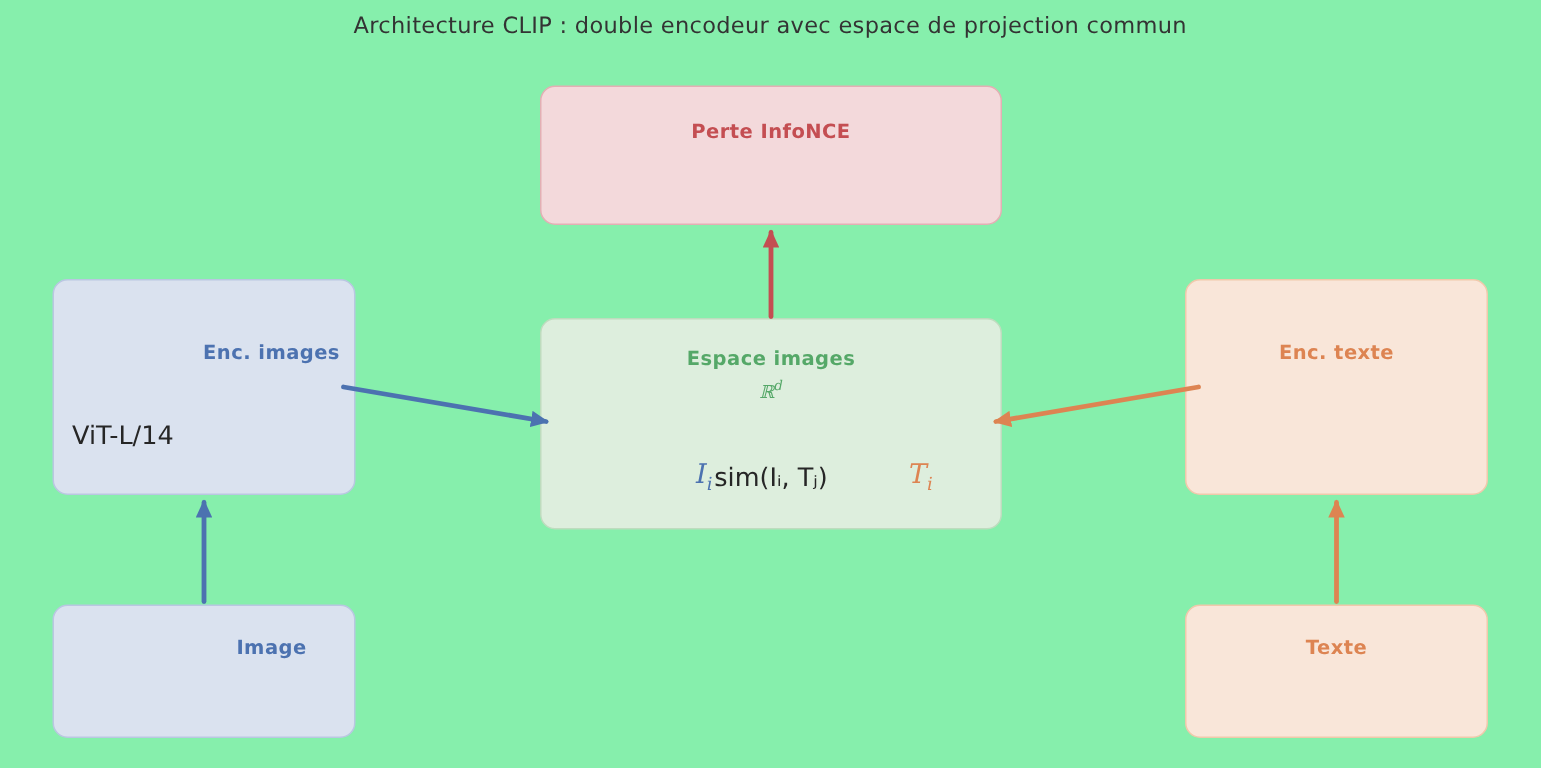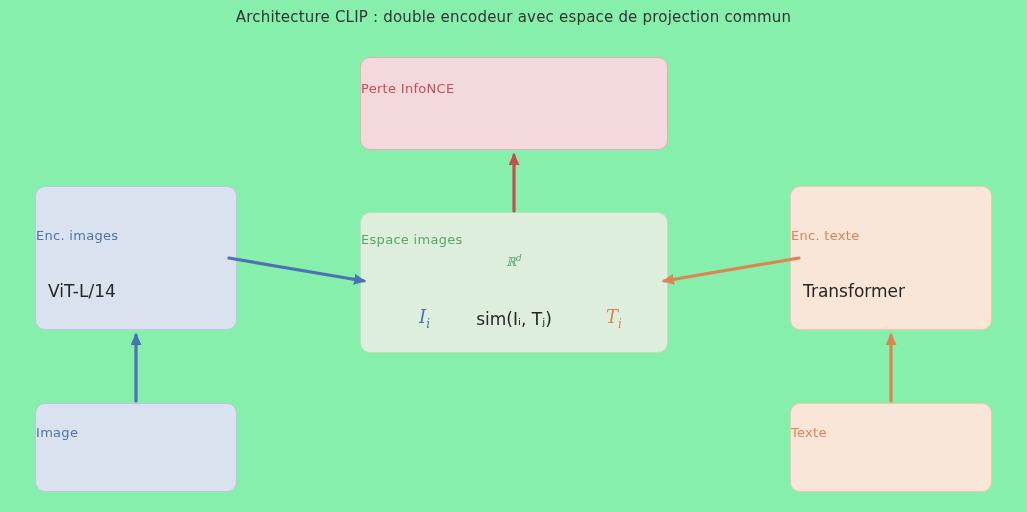--- a/index.html
+++ b/index.html
@@ -40,7 +40,8 @@
     position: absolute;
     left: 0;
     width: 100%;
-    font-weight: normal;
+    text-align: center;
+    font-weight: bold;
     font-size: 13px;
     letter-spacing: 0.3px;
   }

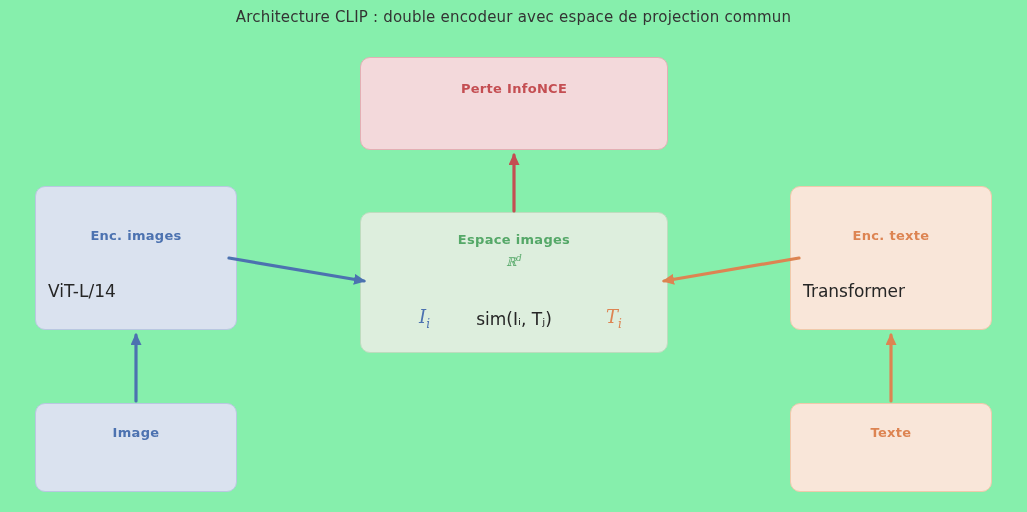--- a/index.html
+++ b/index.html
@@ -45,7 +45,7 @@
     font-size: 13px;
     letter-spacing: 0.3px;
   }
-  .label-blue   { color: var(--blue,   #4c72b0); }
+  .label-blue   { color: var(--blue,   #4c72b0); padding-left: 45px; }
   .label-orange { color: var(--orange, #dd8452); }
   .label-red    { color: var(--red,    #c44e52); }
   .label-green  { color: var(--green,  #55a868); }

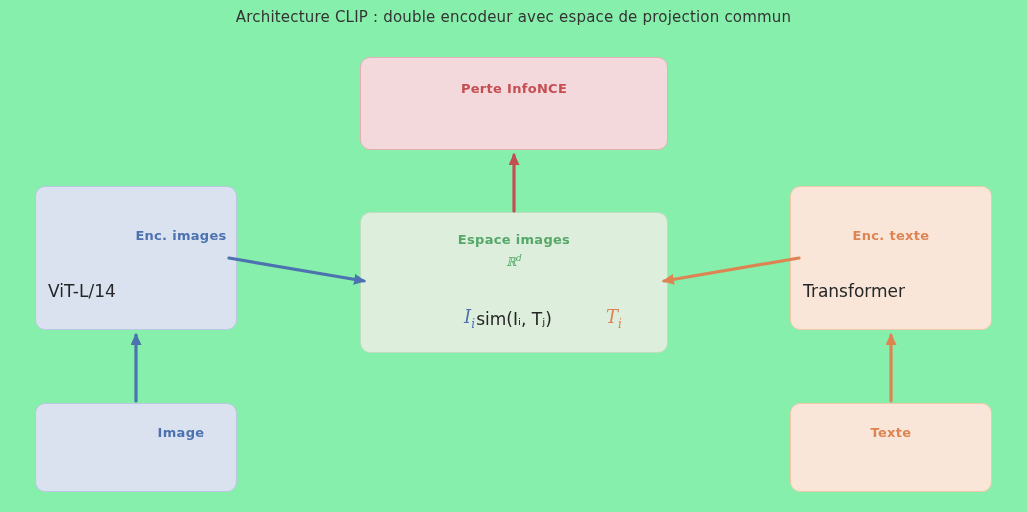--- a/index.html
+++ b/index.html
@@ -125,7 +125,6 @@
 
   <div class="box box-orange" style="left:790px; top:186px; width:202px; height:144px;">
     <div class="box-label label-orange" style="top:41px;">Enc. texte</div>
-    <div class="box-sub" style="top:94px;">Transformer</div>
   </div>
 
   <div class="box box-orange" style="left:790px; top:403px; width:202px; height:89px;">

